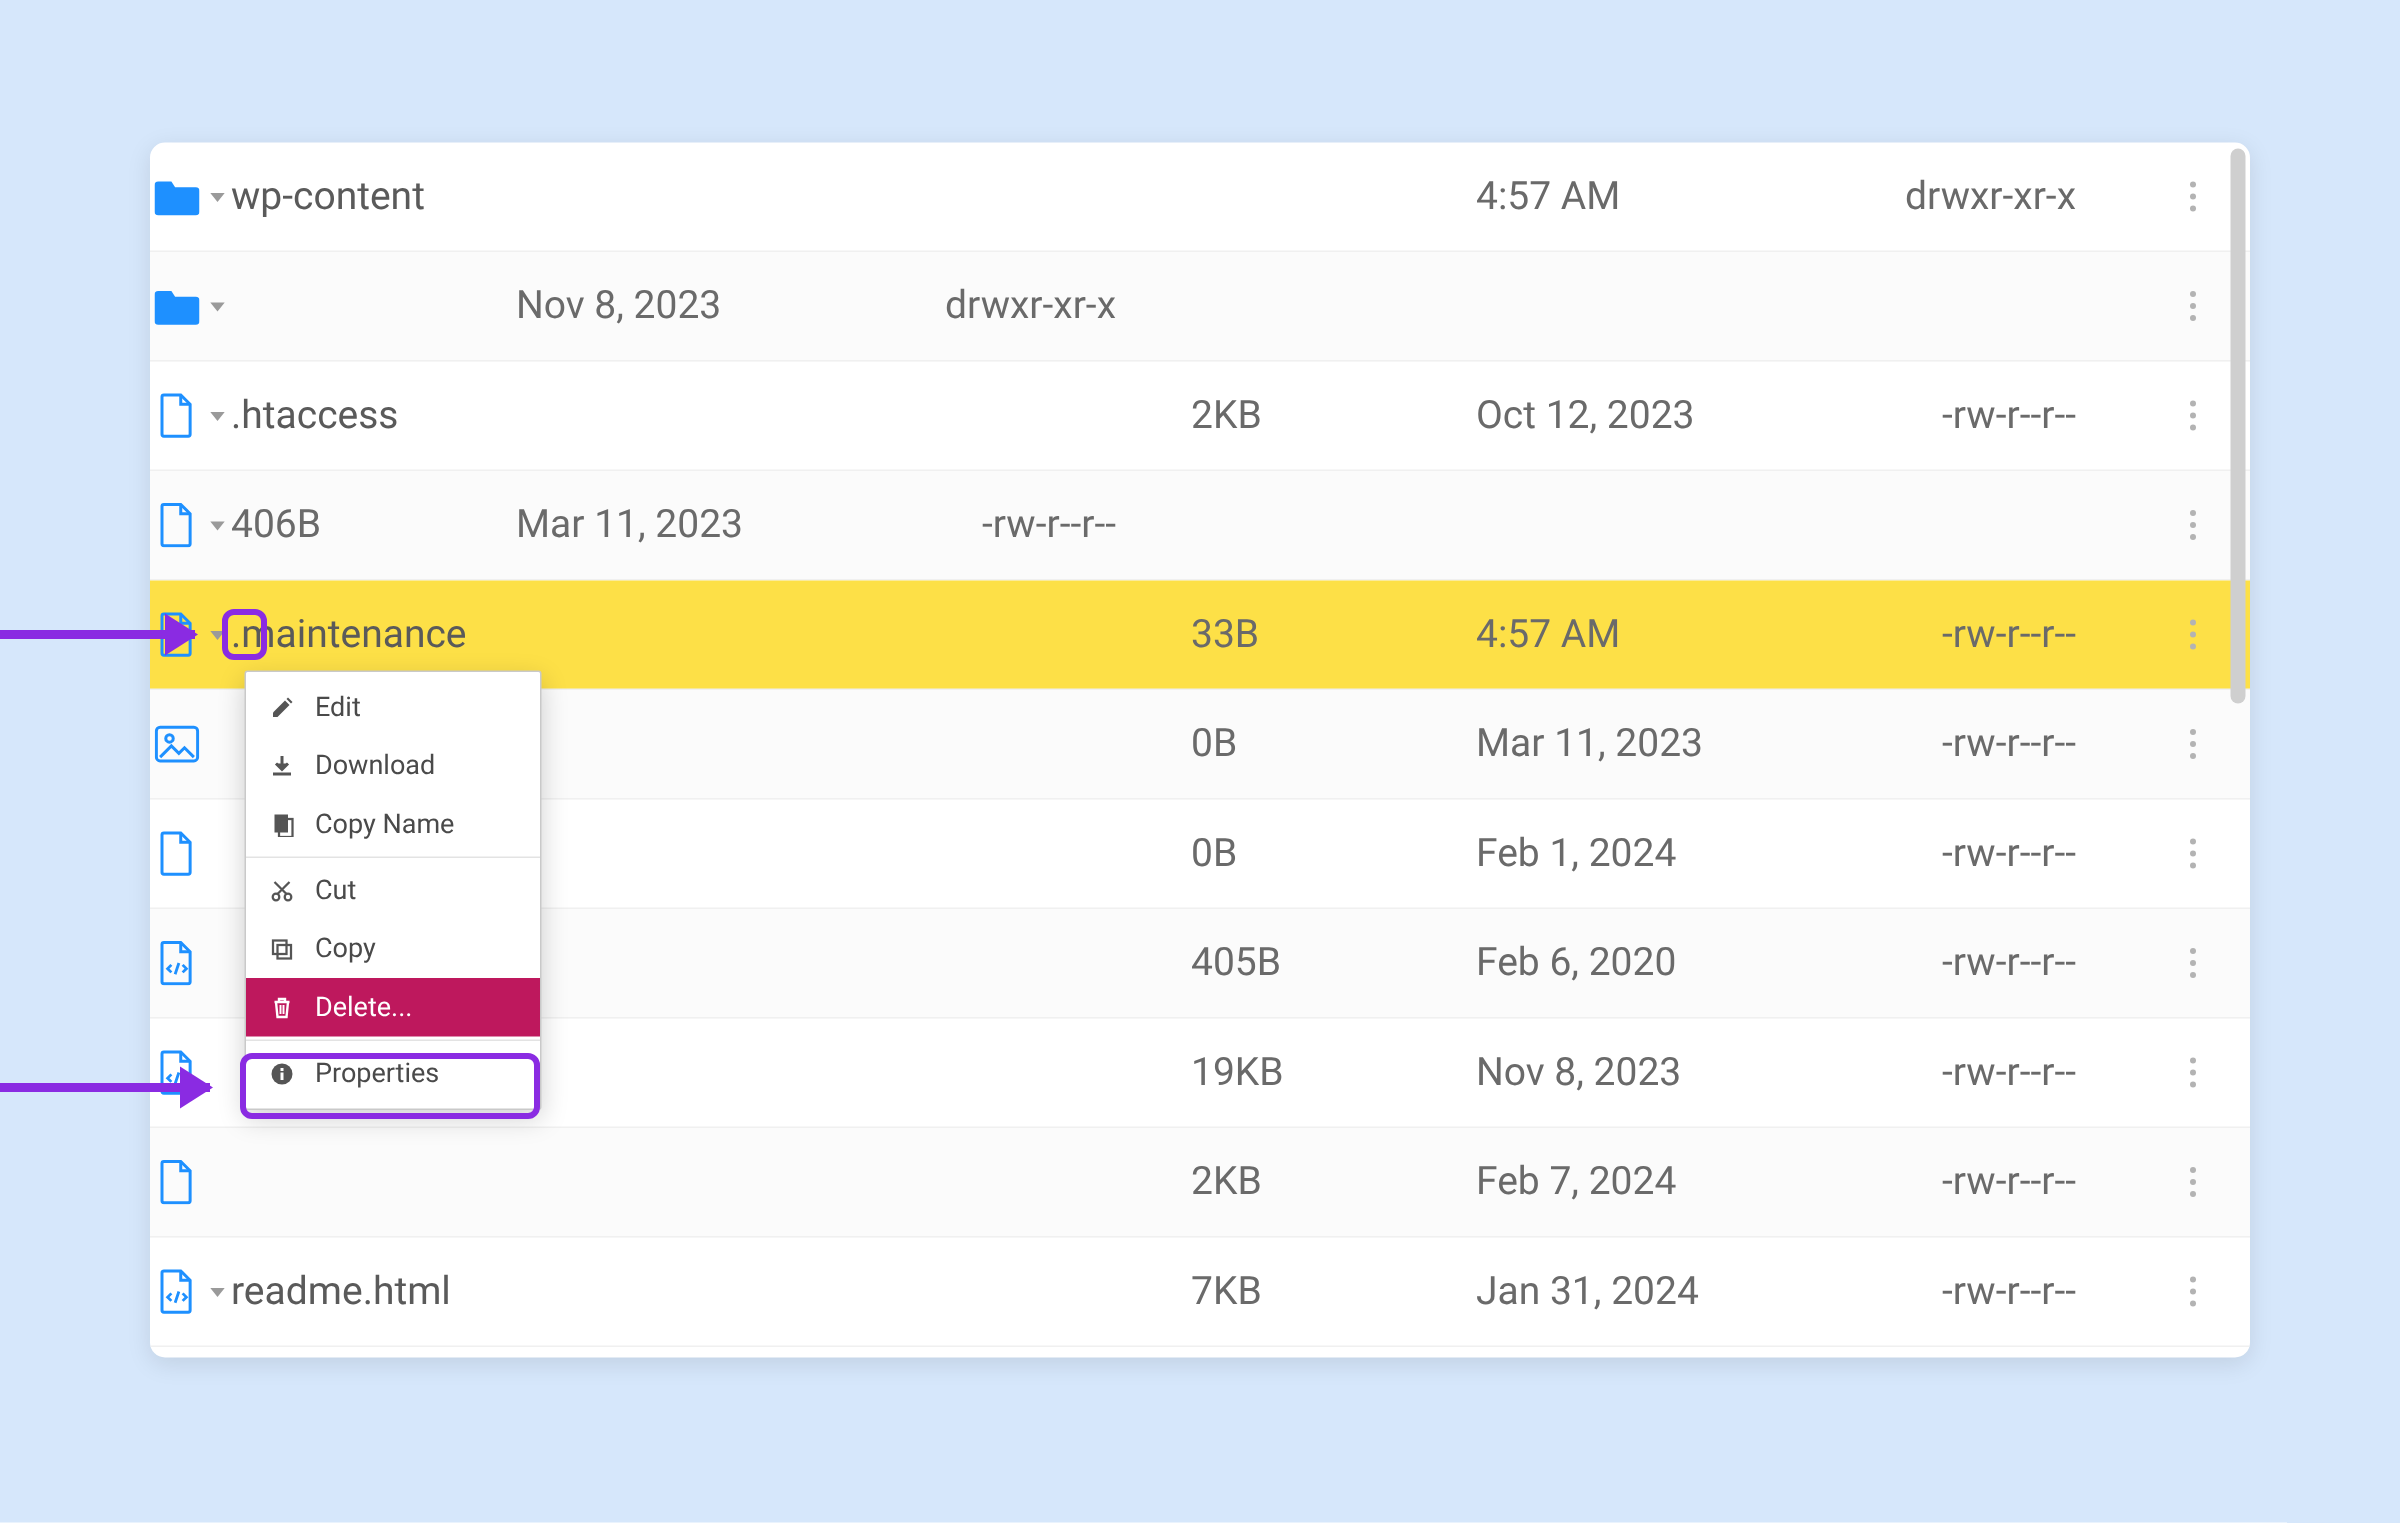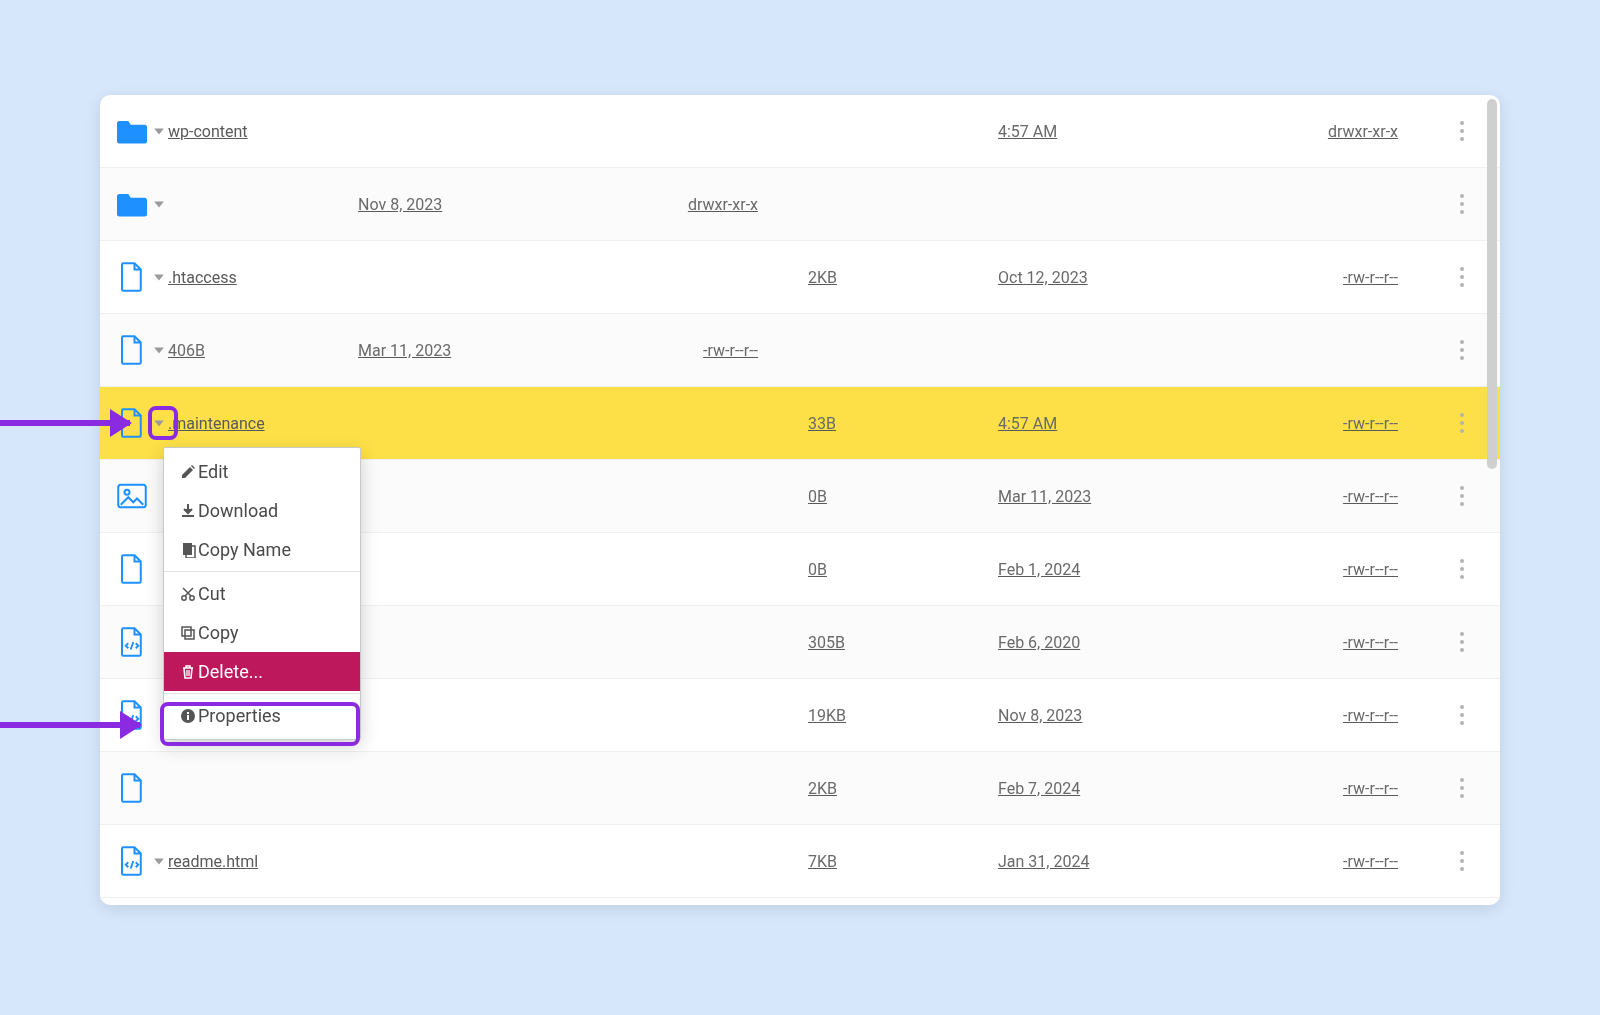--- a/index.html
+++ b/index.html
@@ -30,11 +30,9 @@
     display: flex;
     align-items: center;
     height: 73px;
-    padding-left: 14px;
     border-bottom: 1px solid #f0f0f0;
-    font-size: 16px;
+    font-size: 26px;
     color: #5a5a5a;
-    text-decoration: underline;
   }
   .row.alt { background: #fbfbfb; }
   .row.highlight { background: #fde047; }

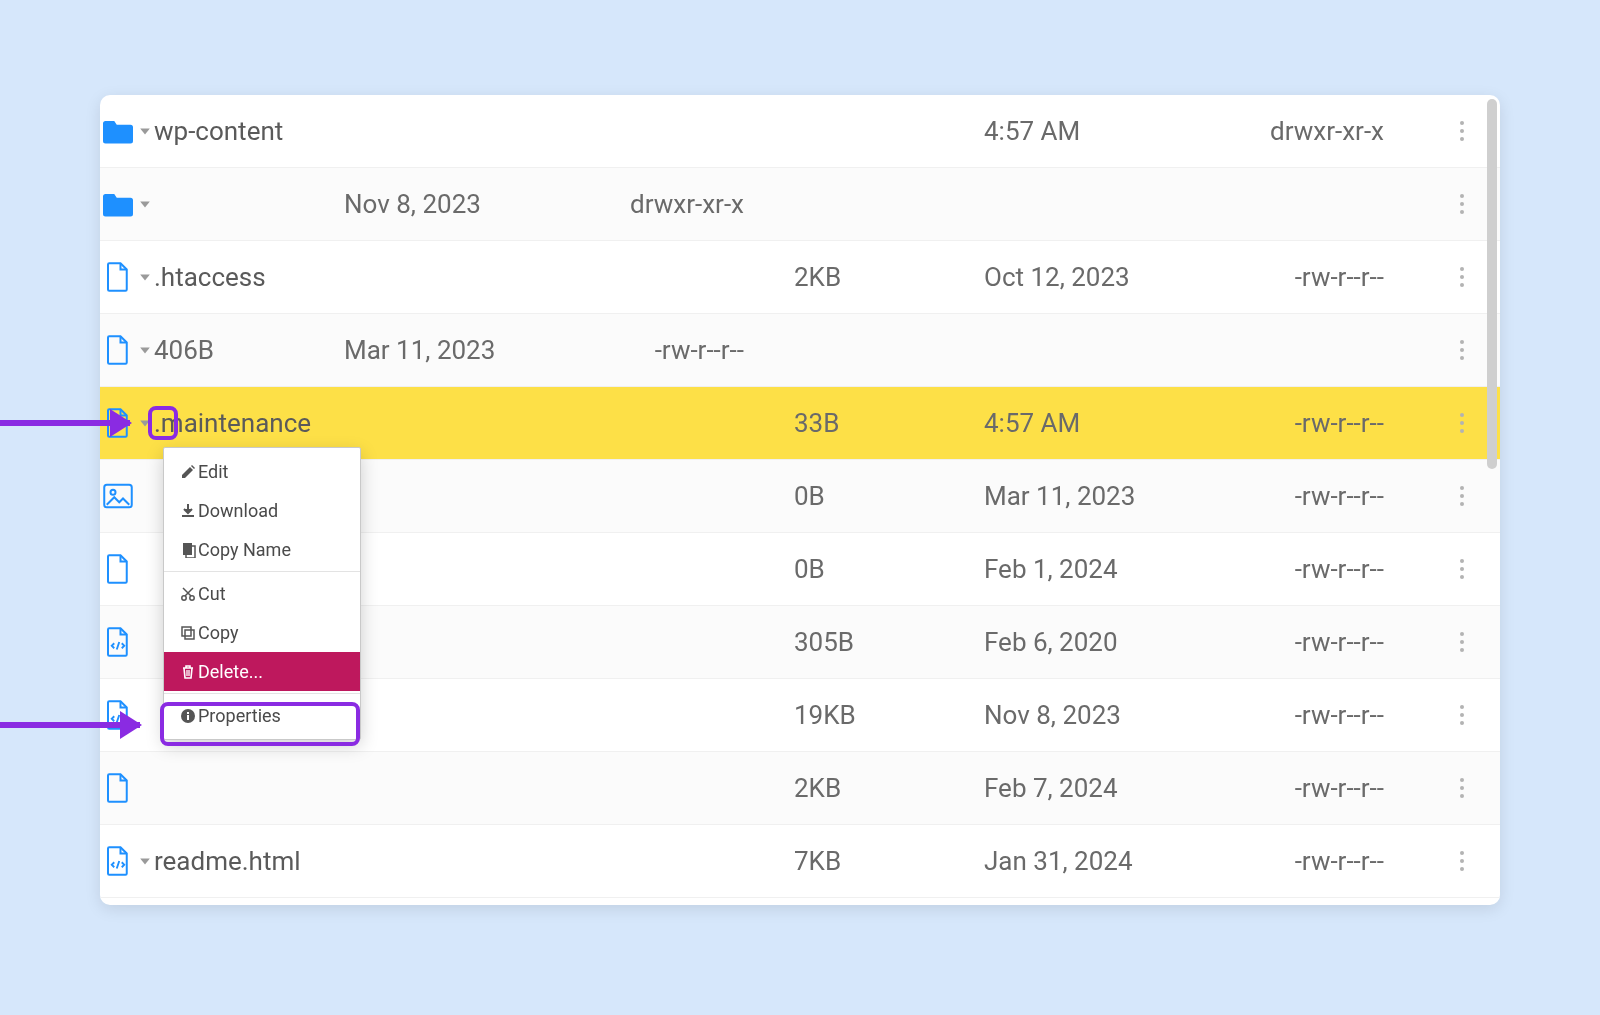--- a/index.html
+++ b/index.html
@@ -76,6 +76,7 @@
   .ctx-item {
     display:flex;
     align-items:center;
+    gap: 12px;
     padding: 9px 14px;
     cursor:pointer;
   }

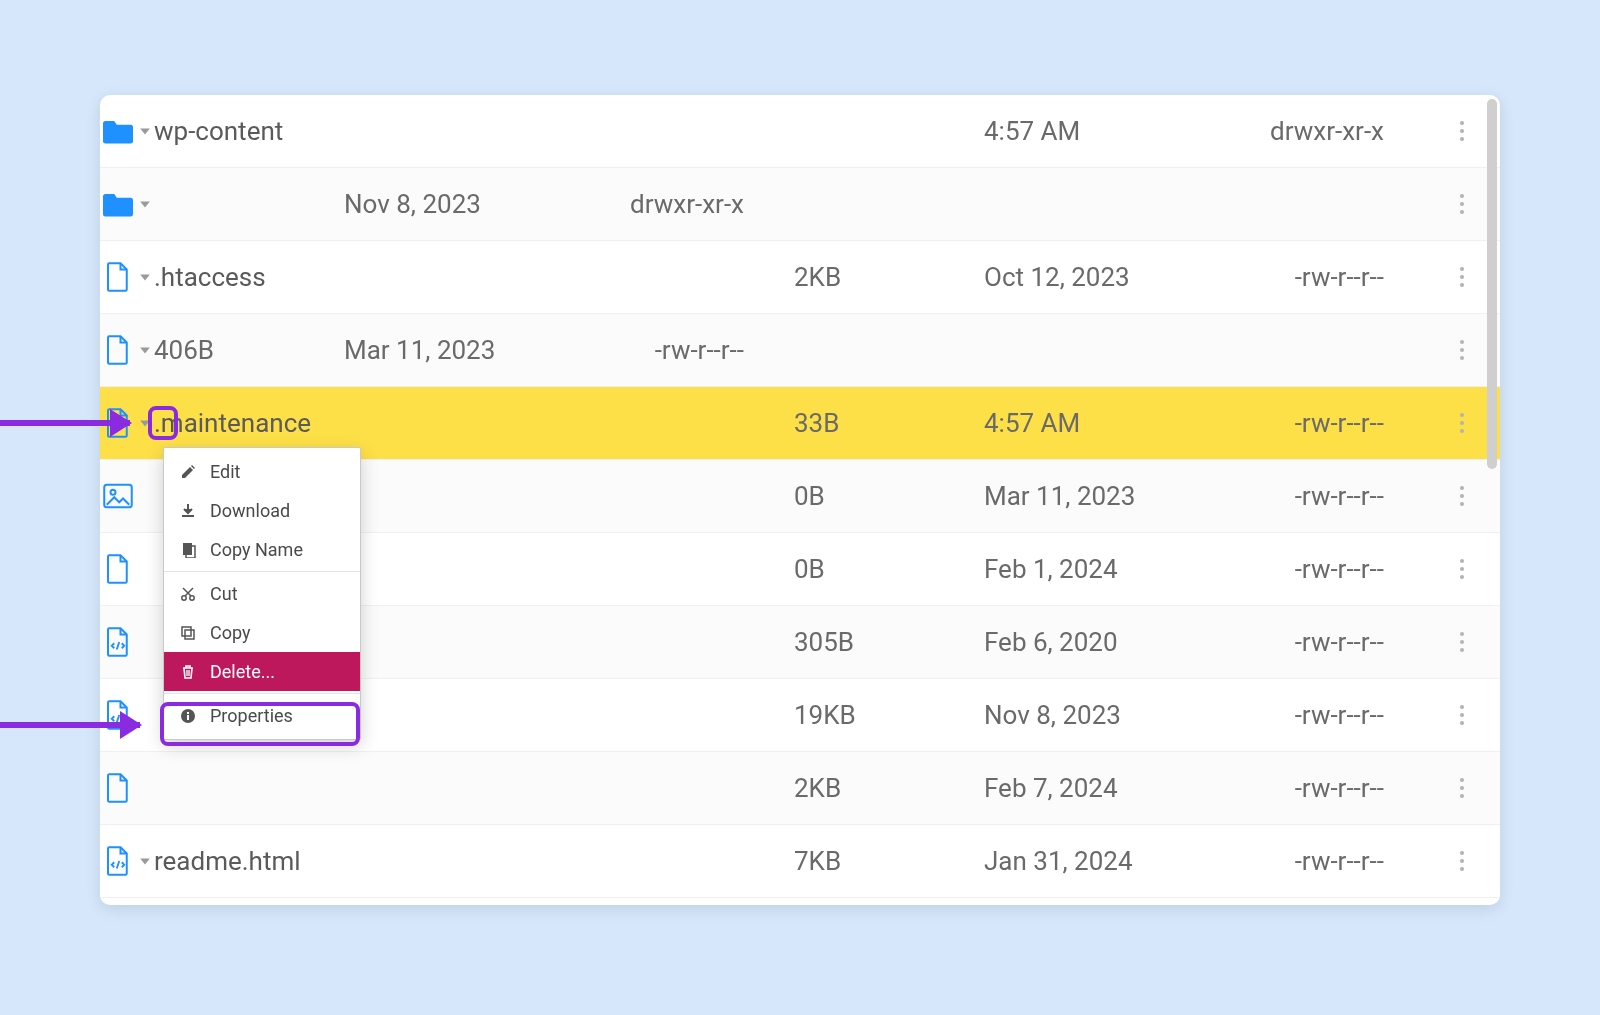--- a/index.html
+++ b/index.html
@@ -292,7 +292,7 @@
       </div>
       <div class="col-caret"></div>
       <div class="col-name"></div>
-      <div class="col-size">305B</div>
+      <div class="col-size">405B</div>
       <div class="col-date">Feb 6, 2020</div>
       <div class="col-perm">-rw-r--r--</div>
       <div class="col-menu">

